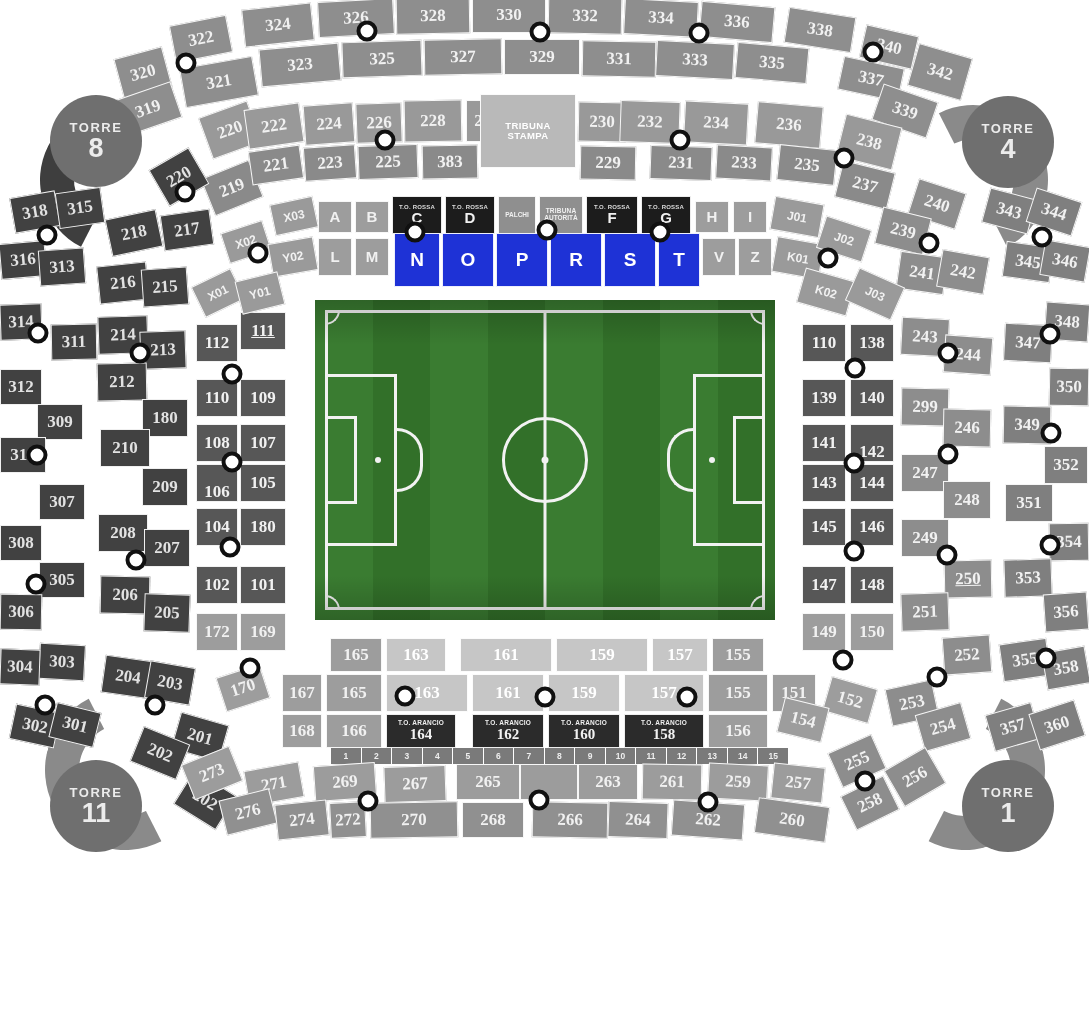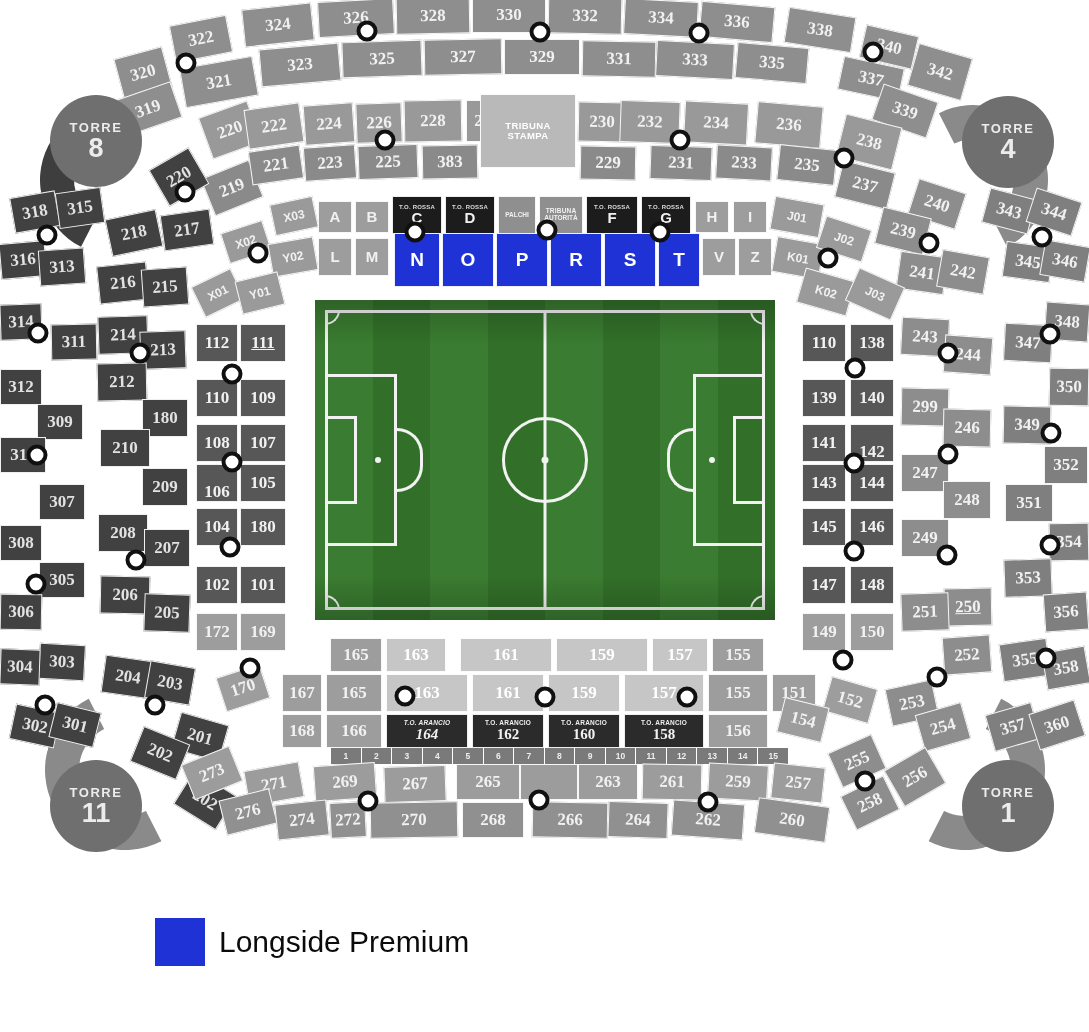--- a/index.html
+++ b/index.html
@@ -366,7 +366,7 @@
     <div class="sec t1" style="left: 196px; top: 324px; width: 42px; height: 38px;">
       <span class="lbl">112</span>
     </div>
-    <div class="sec t1" style="left: 240px; top: 324px; width: 46px; height: 38px; text-decoration: underline;">
+    <div class="sec t1" style="left: 240px; top: 312px; width: 46px; height: 38px; text-decoration: underline;">
       <span class="lbl">111</span>
     </div>
     <div class="sec t1" style="left: 196px; top: 379px; width: 42px; height: 38px;">

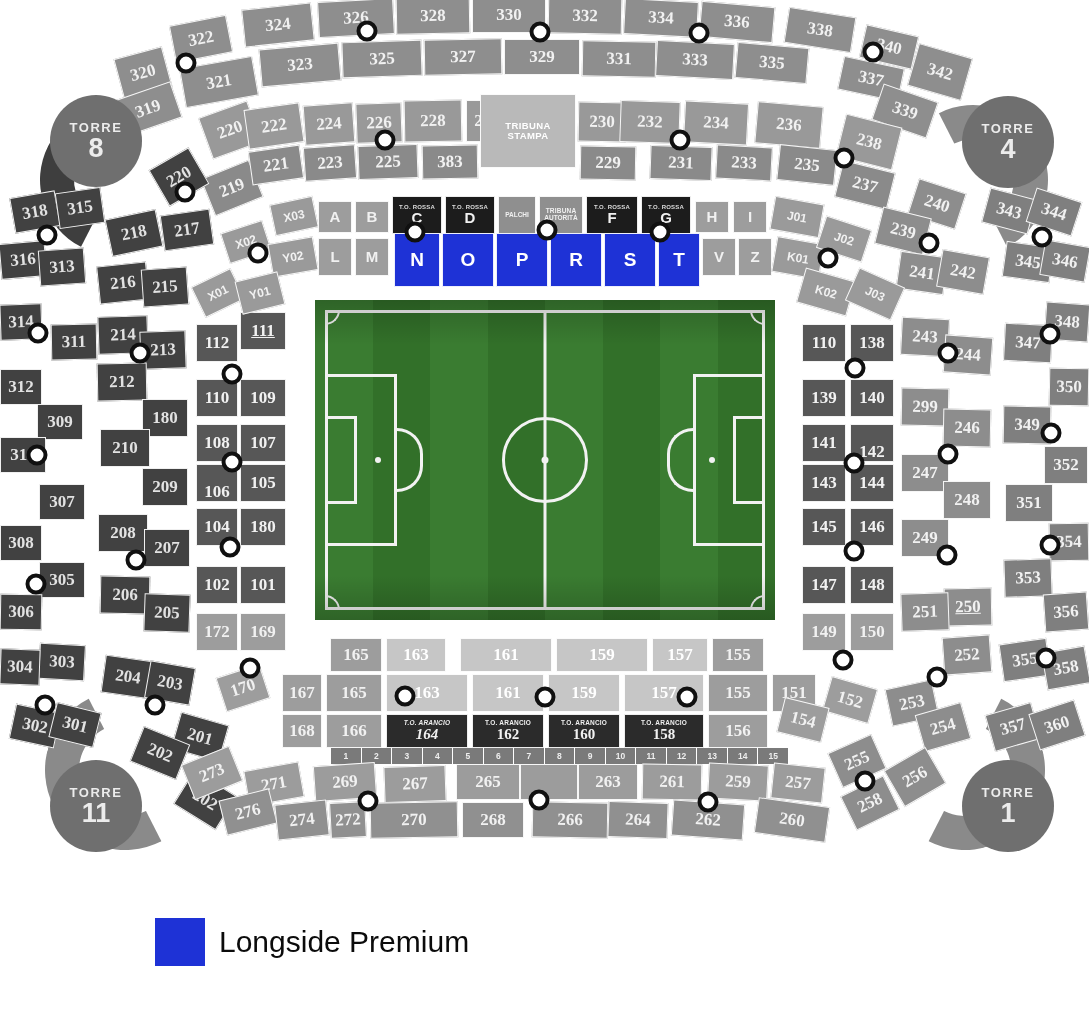--- a/index.html
+++ b/index.html
@@ -486,7 +486,7 @@
     <div class="sec f" style="left: 901px; top: 519px; width: 48px; height: 38px;">
       <span class="lbl">249</span>
     </div>
-    <div class="sec f" style="left: 944px; top: 588px; width: 48px; height: 38px; transform: rotate(-1deg); text-decoration: underline;">
+    <div class="sec f" style="left: 944px; top: 560px; width: 48px; height: 38px; transform: rotate(-1deg); text-decoration: underline;">
       <span class="lbl">250</span>
     </div>
     <div class="sec f" style="left: 901px; top: 593px; width: 48px; height: 38px; transform: rotate(-2deg);">

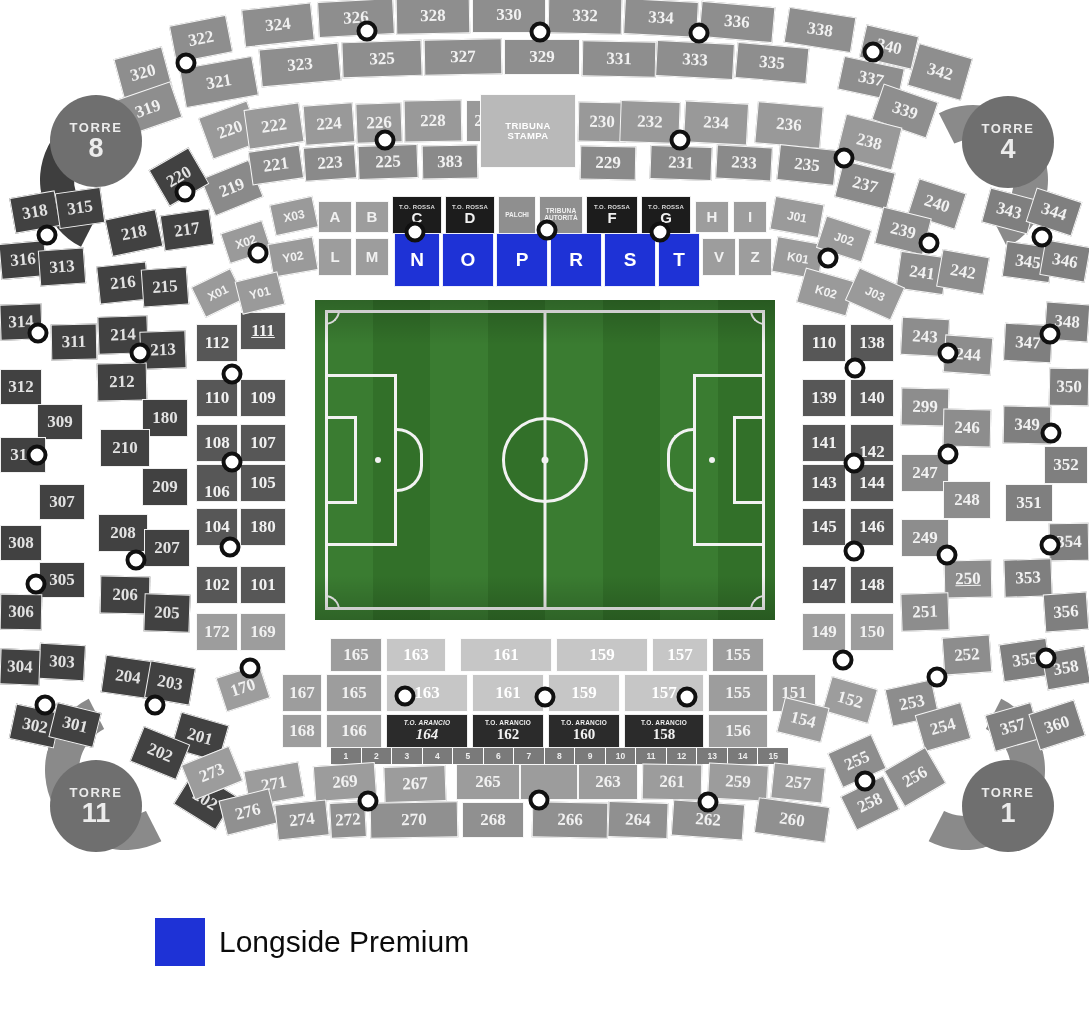--- a/index.html
+++ b/index.html
@@ -704,7 +704,7 @@
     <div class="sec lt" style="left: 326px; top: 714px; width: 56px; height: 34px;">
       <span class="lbl">166</span>
     </div>
-    <div class="sec or" style="left: 386px; top: 714px; width: 82px; height: 34px; font-style: italic;">
+    <div class="sec or" style="left: 386px; top: 714px; width: 70px; height: 34px;">
       <span class="sub">T.O. ARANCIO</span>
       <span class="lbl">164</span>
     </div>

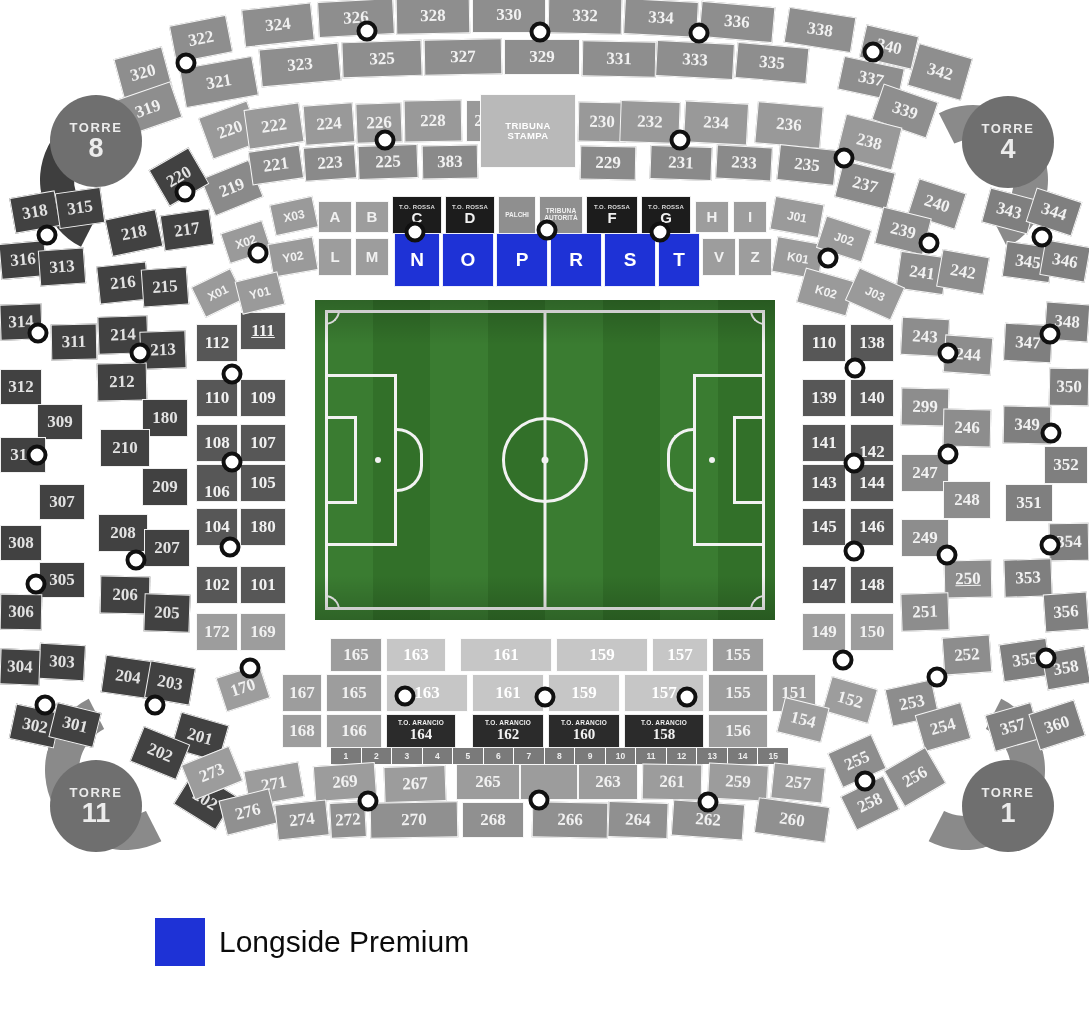--- a/index.html
+++ b/index.html
@@ -112,10 +112,6 @@
       <div class="cell">15</div>
     </div>
 
-  <div id="legend">
-    <div class="sw" style="background: rgb(30, 50, 214);"></div>
-    <div class="tx">Longside Premium</div>
-  </div>
 <div class="sec a" style="left: 172px; top: 20px; width: 58px; height: 38px; transform: rotate(-11deg);">
       <span class="lbl">322</span>
     </div>

